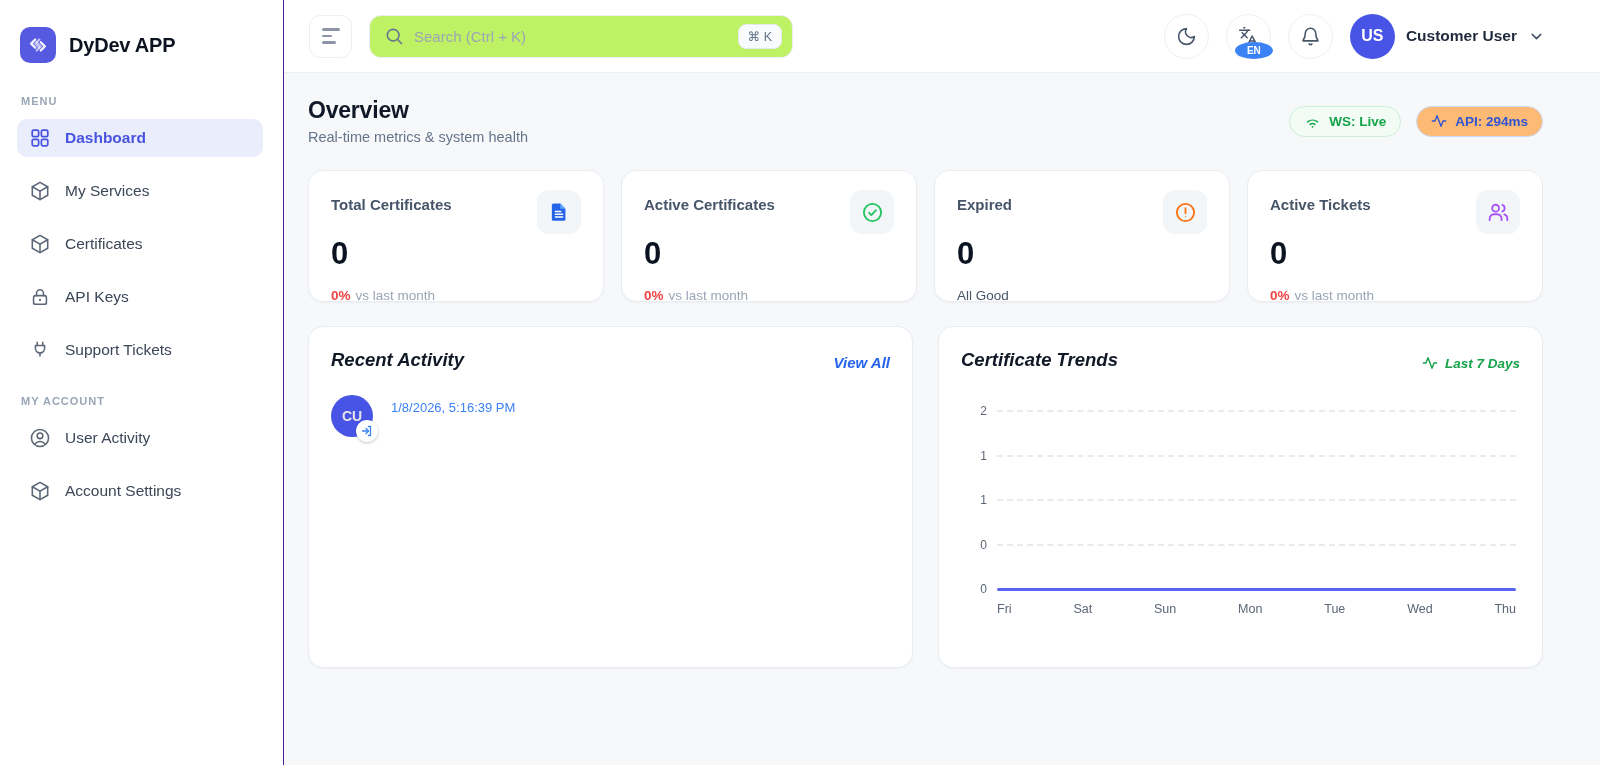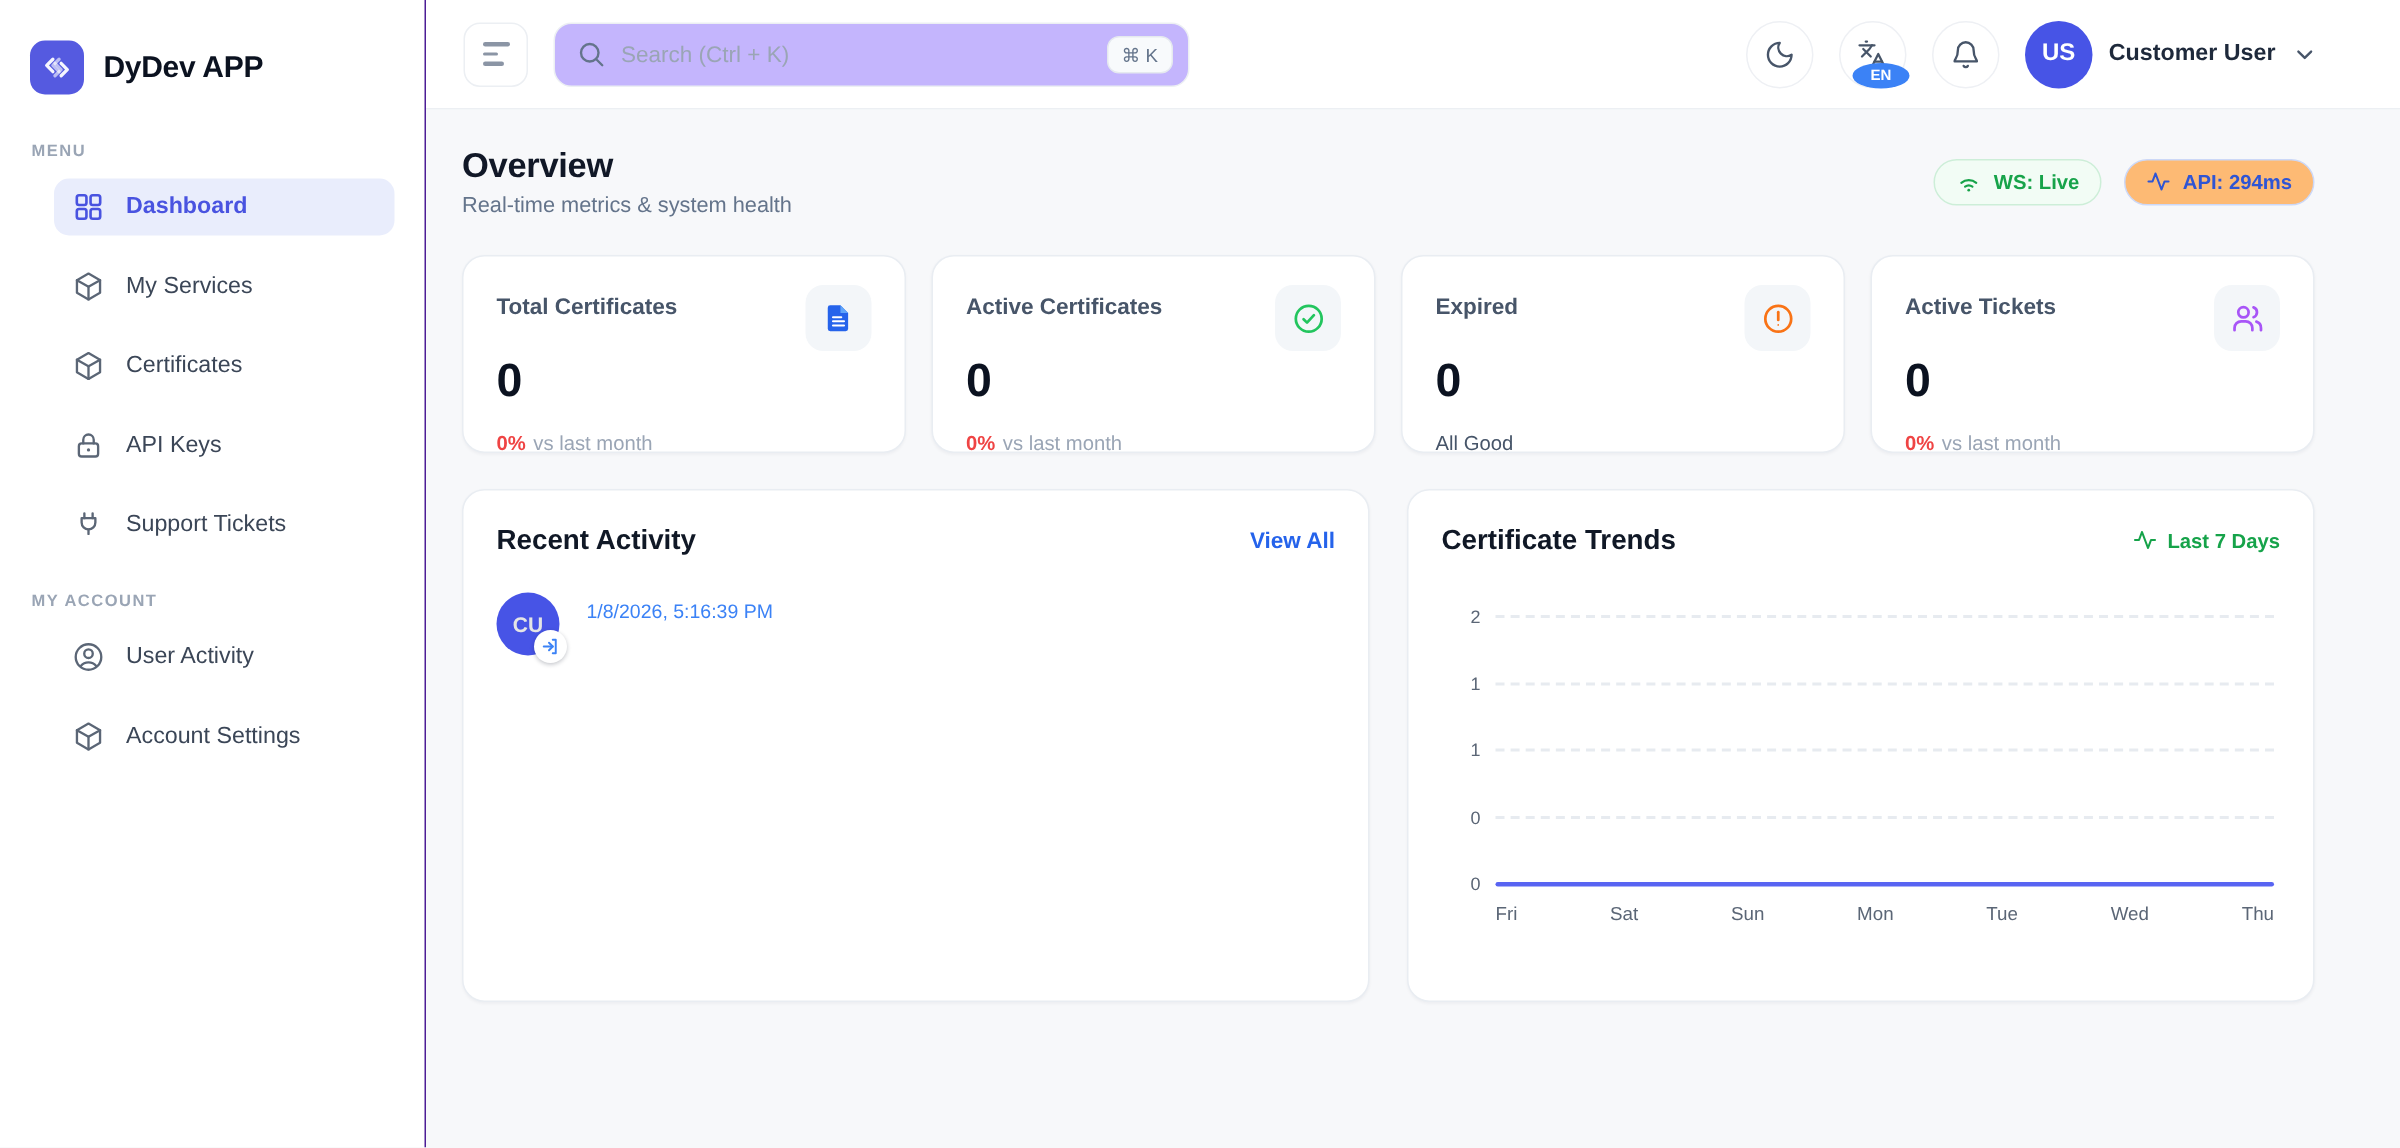--- a/index.html
+++ b/index.html
@@ -49,7 +49,7 @@
   .menu-btn .b1{ width:18px; } .menu-btn .b2{ width:10px; } .menu-btn .b3{ width:14px; }
   .search-box {
     width:424px; height:43px; border:1px solid #eceff3; border-radius:12px;
-    background:#c4b5fd; display:flex; align-items:center; padding:0 10px 0 14px; gap:10px;
+    background:#bef264; display:flex; align-items:center; padding:0 10px 0 14px; gap:10px;
   }
   .search-box input {
     flex:1; border:none; outline:none; font-size:15px; color:#334155;

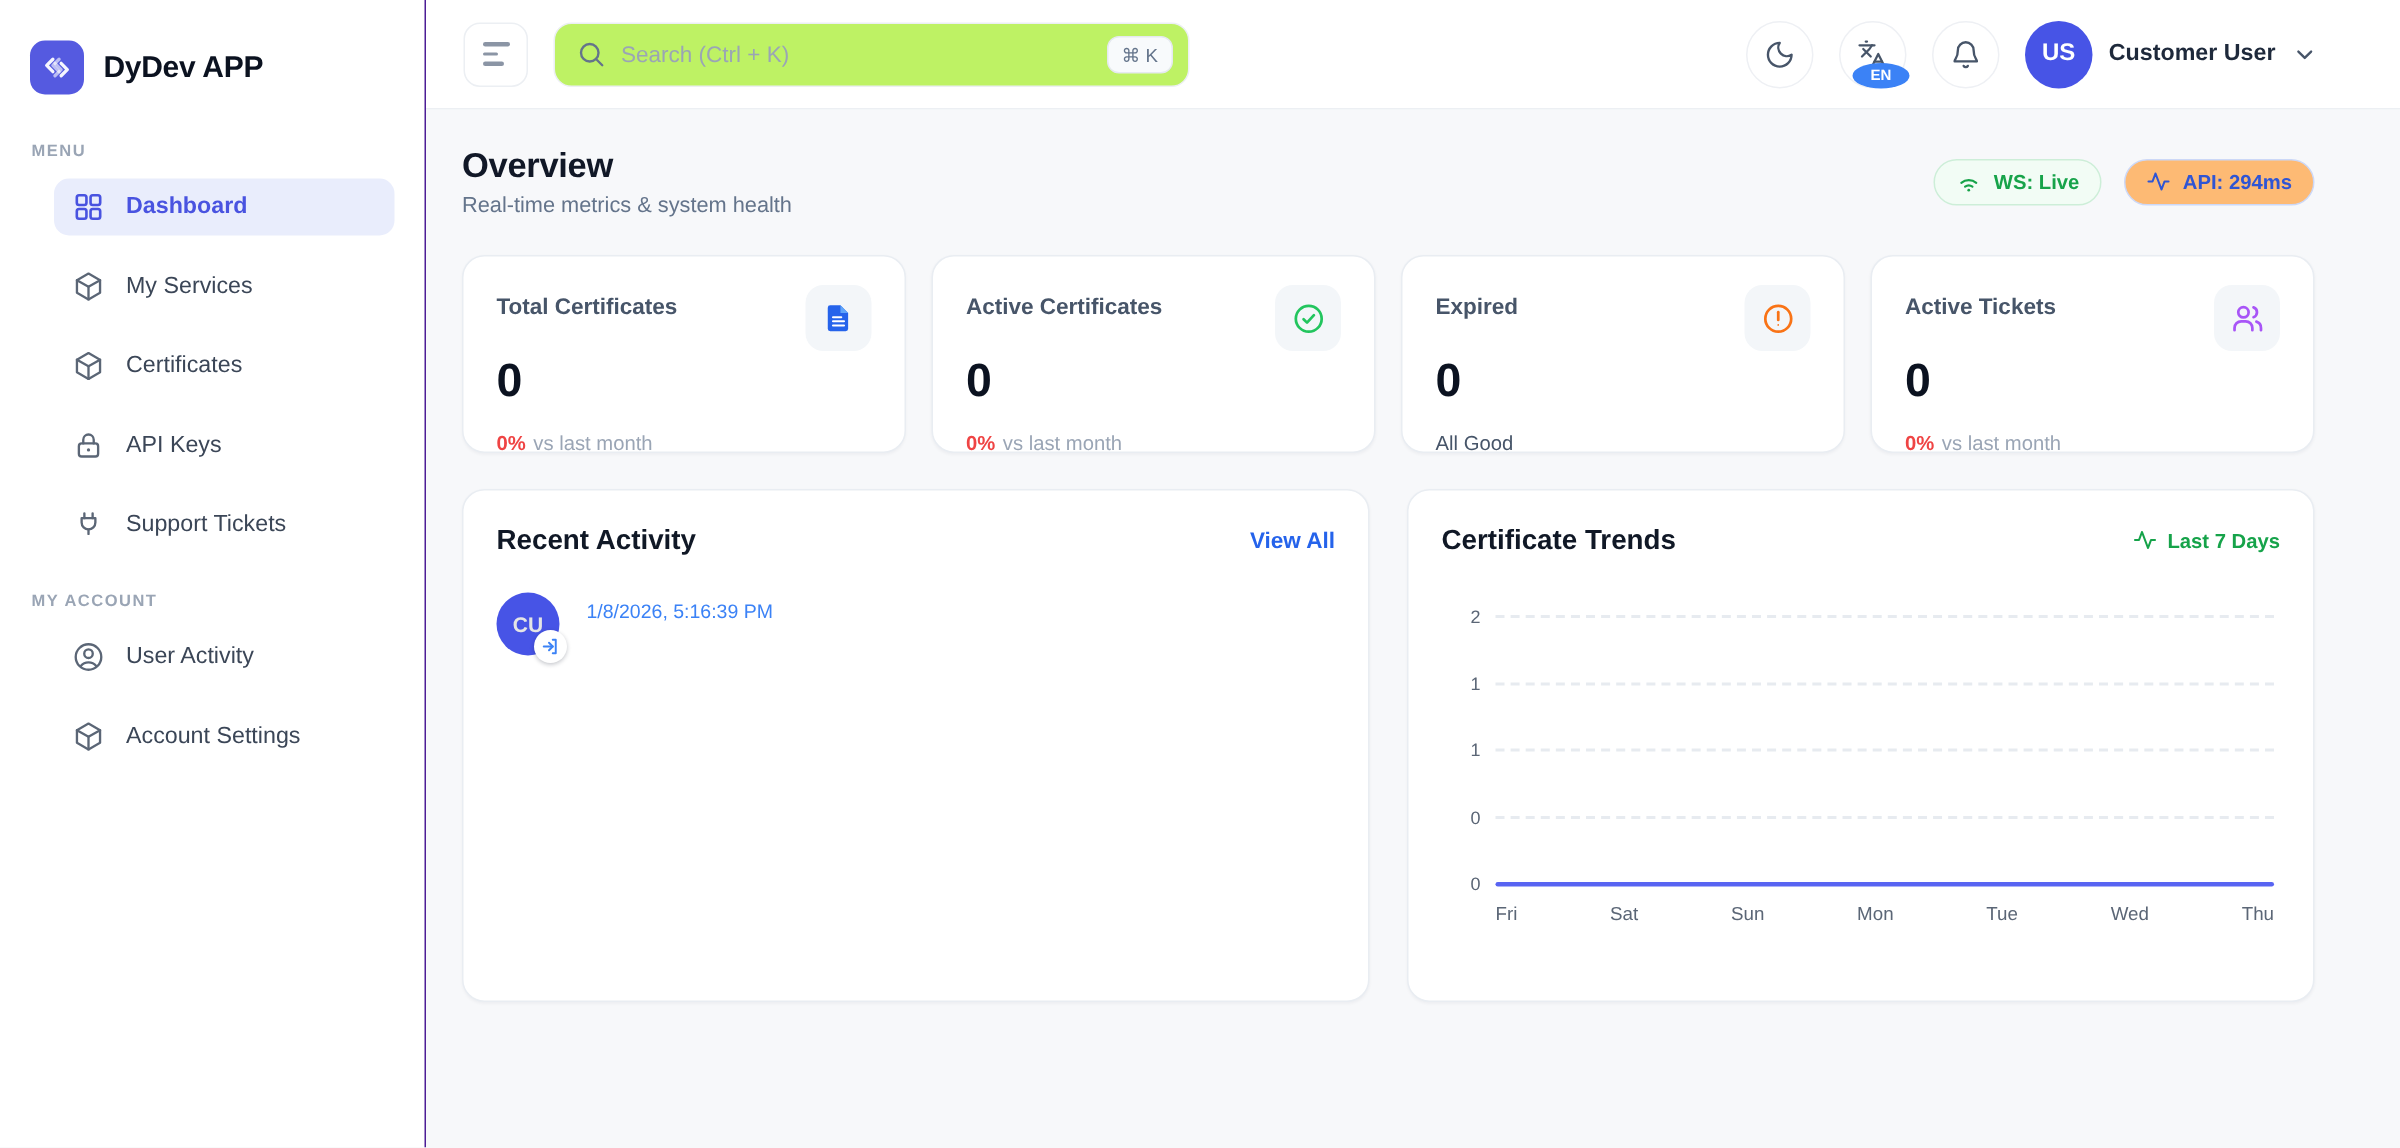--- a/index.html
+++ b/index.html
@@ -26,7 +26,7 @@
     margin:14px 0 12px 21px;
   }
   .nav-item {
-    display:flex; align-items:center; gap:14px; margin:0 20px 15px 36px;
+    display:flex; align-items:center; gap:14px; margin:0 20px 15px 17px;
     padding:8px 12px; border-radius:10px; cursor:pointer;
     color:#3b4657; font-size:15.5px; font-weight:500;
   }

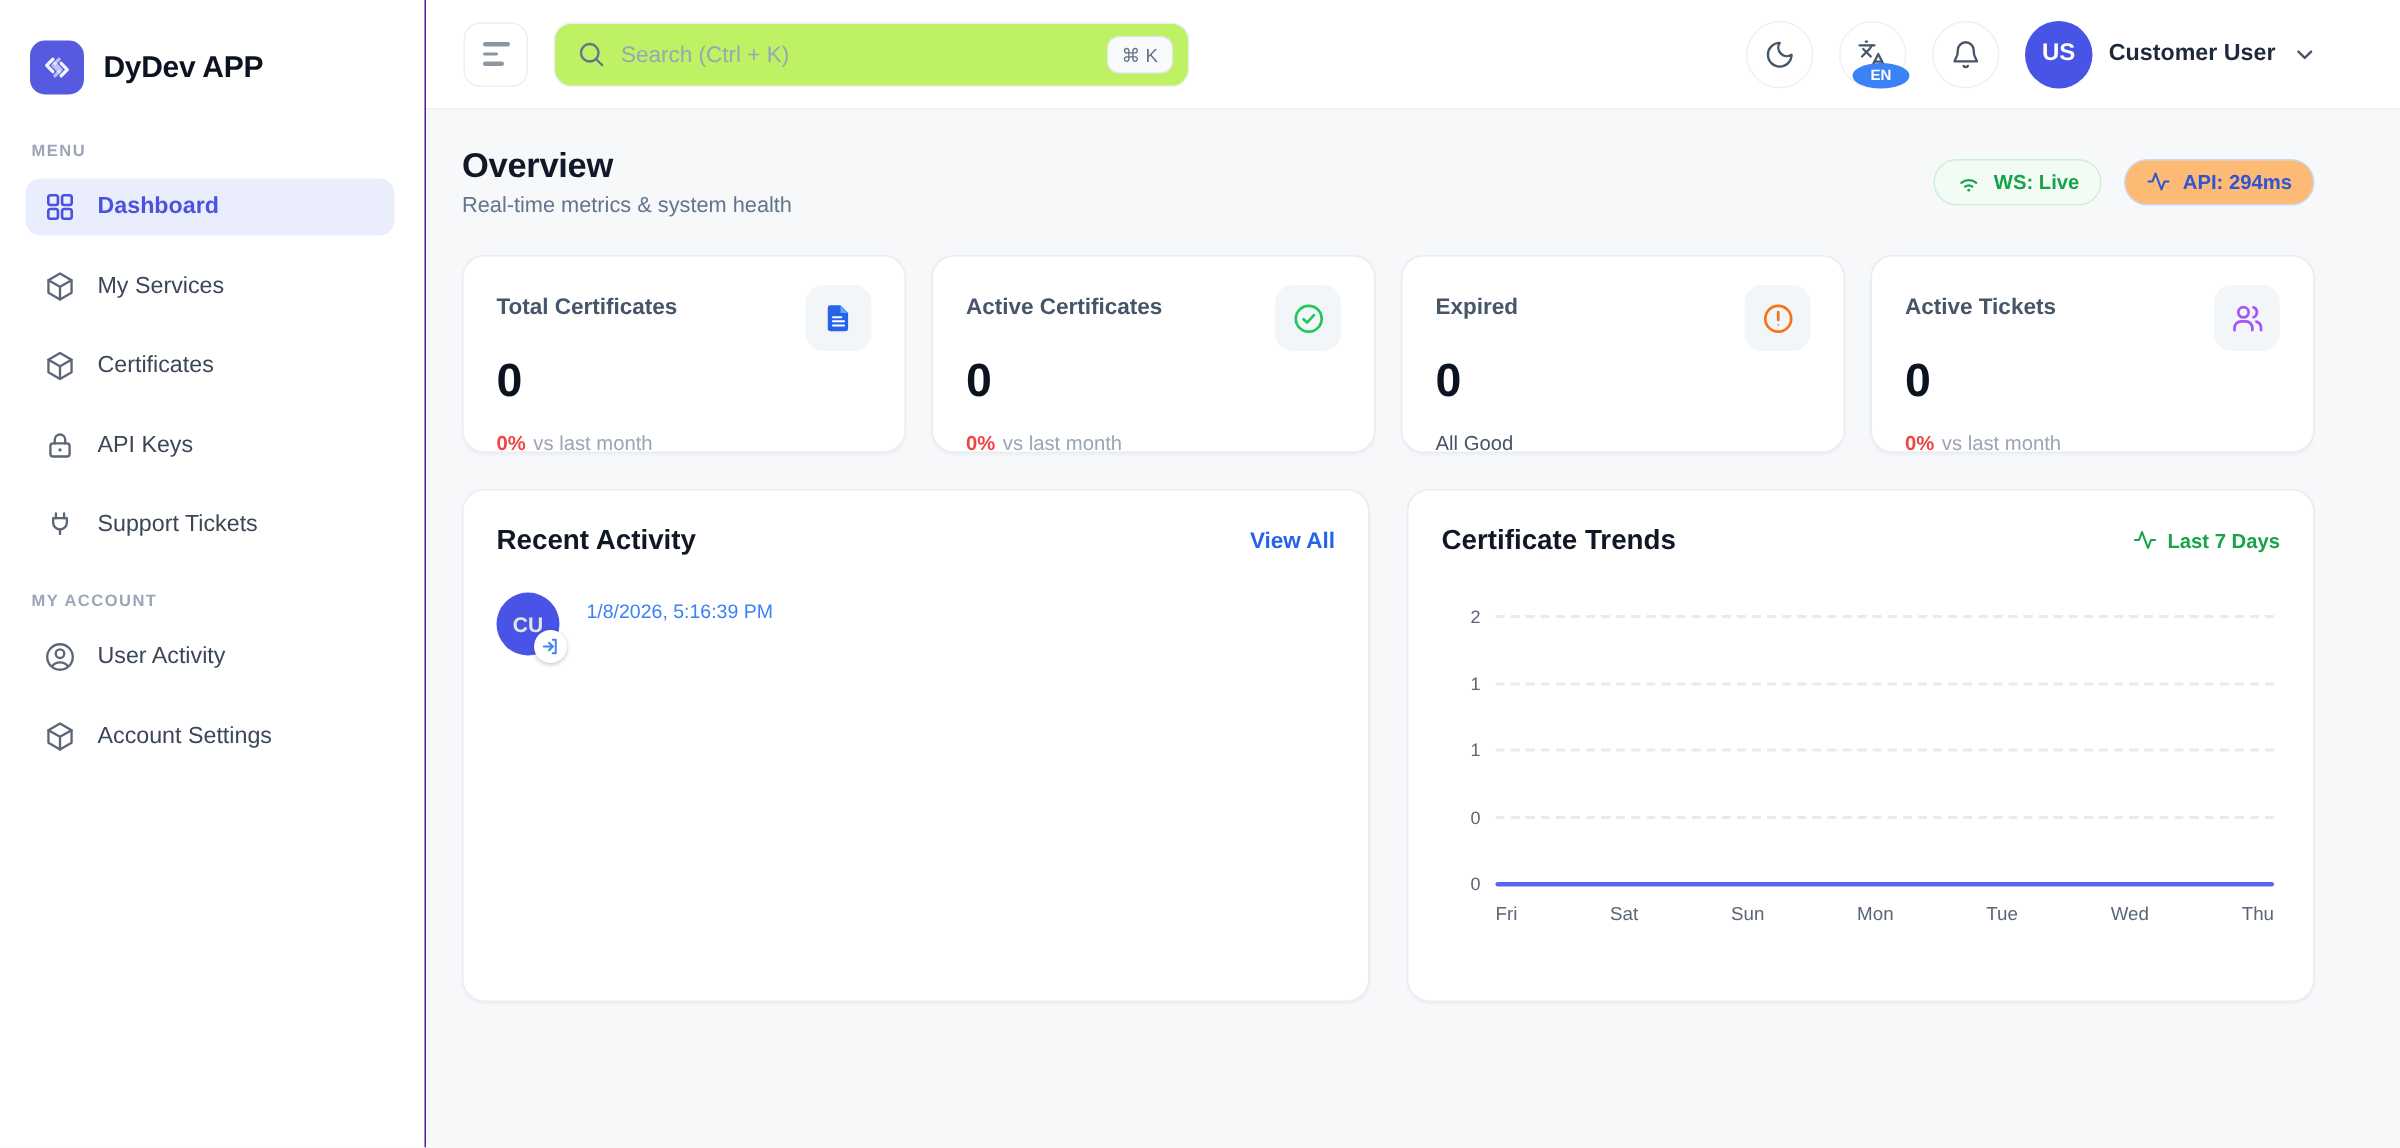--- a/index.html
+++ b/index.html
@@ -113,7 +113,7 @@
   
   .bottom-grid { display:grid; grid-template-columns:1fr 1fr; gap:25px; margin-top:24px; }
   .panel { padding:22px 22px; height:342px; }
-  .panel-head { display:flex; align-items:center; justify-content:space-between; }
+  .panel-head { display:flex; align-items:flex-end; justify-content:space-between;font-style:italic; }
   .panel-title { font-size:18.5px; font-weight:800; color:#101826; }
   .view-all { font-size:15px; font-weight:600; color:#2563eb; cursor:pointer; }
   .period { display:flex; align-items:center; gap:7px; font-size:13.5px; font-weight:700; color:#16a34a; }

